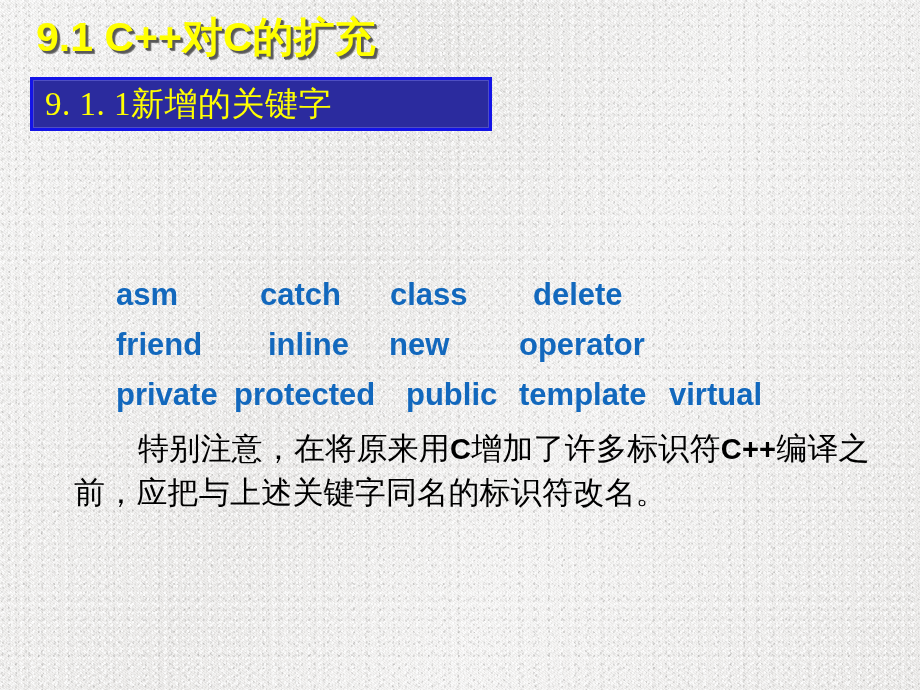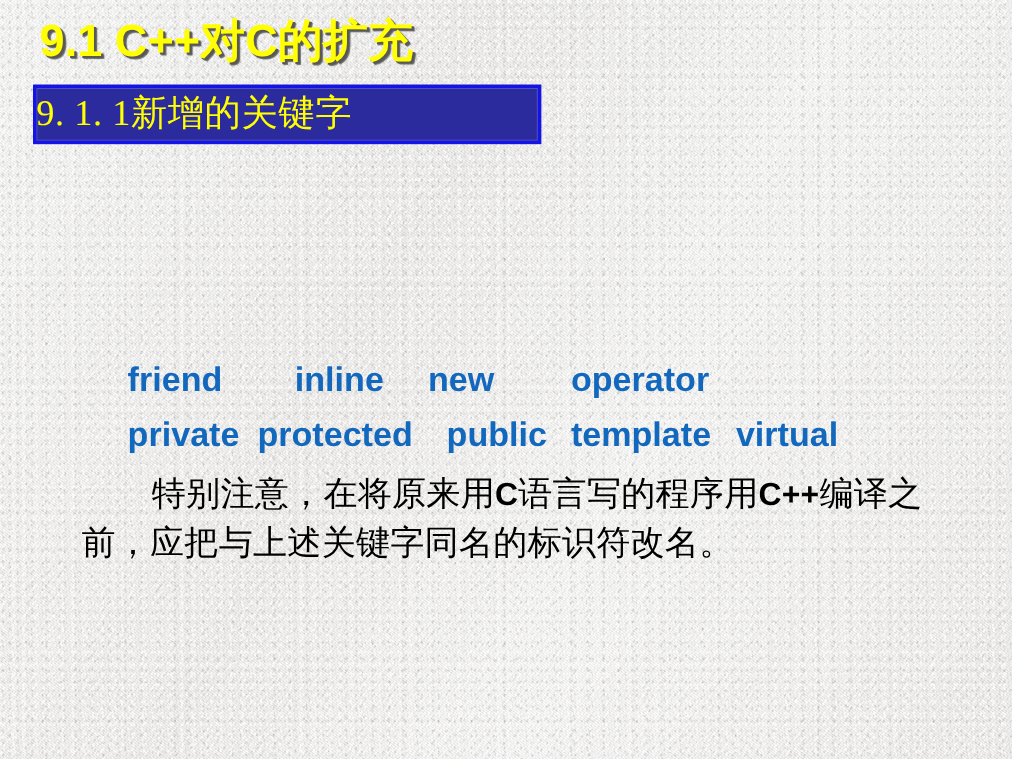--- a/index.html
+++ b/index.html
@@ -96,6 +96,7 @@
     font-size: 33px;
     line-height: 38px;
     color: #ffff00;
+    padding-left: 12px;
     white-space: nowrap;
     letter-spacing: 0.5px;
   }

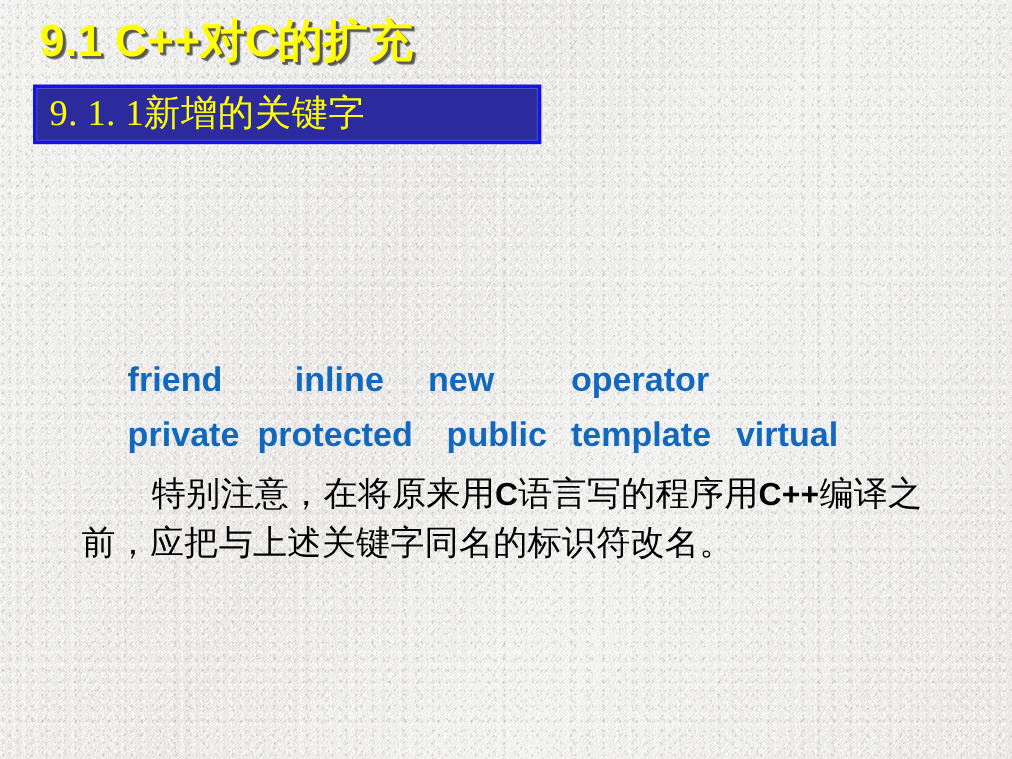--- a/index.html
+++ b/index.html
@@ -166,6 +166,9 @@
     </div>
 
 
+    <div id="kw-row-1" class="kw-row">
+      <span class="kw">asm</span><span class="kw">catch</span><span class="kw">class</span><span class="kw">delete</span>
+    </div>
 
     <div id="kw-row-3" class="kw-row">
       <span class="kw">private</span><span class="kw">protected</span><span class="kw">public</span><span class="kw">template</span><span class="kw">virtual</span>

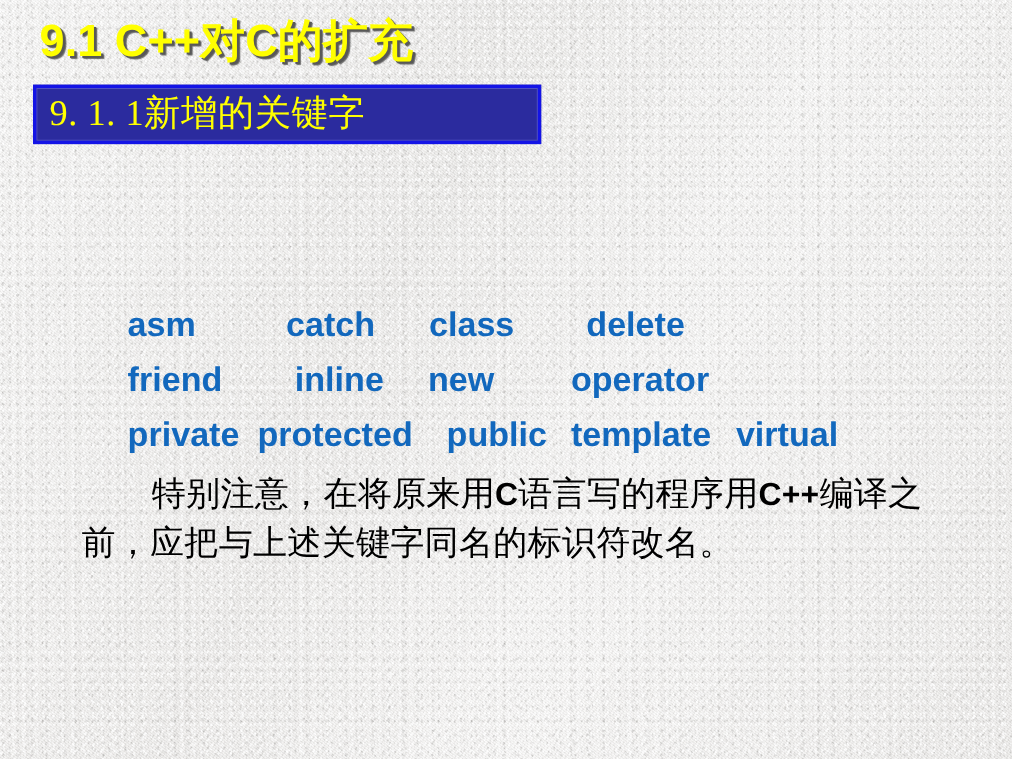--- a/index.html
+++ b/index.html
@@ -179,7 +179,7 @@
     </div>
 
     <div id="para-note" class="para">
-      <span class="indent"></span><span>特别注意，在将原来用</span><span class="lat">C</span><span>语言写的程序用</span><span class="lat">C++</span><span>编译之前，应把与上述关键字同名的标识符改名。</span>
+      <span class="indent"></span><span>特别注意，在将原来用</span><span class="lat">C</span><span>增加了许多标识符</span><span class="lat">C++</span><span>编译之前，应把与上述关键字同名的标识符改名。</span>
     </div>
 
   </div>

